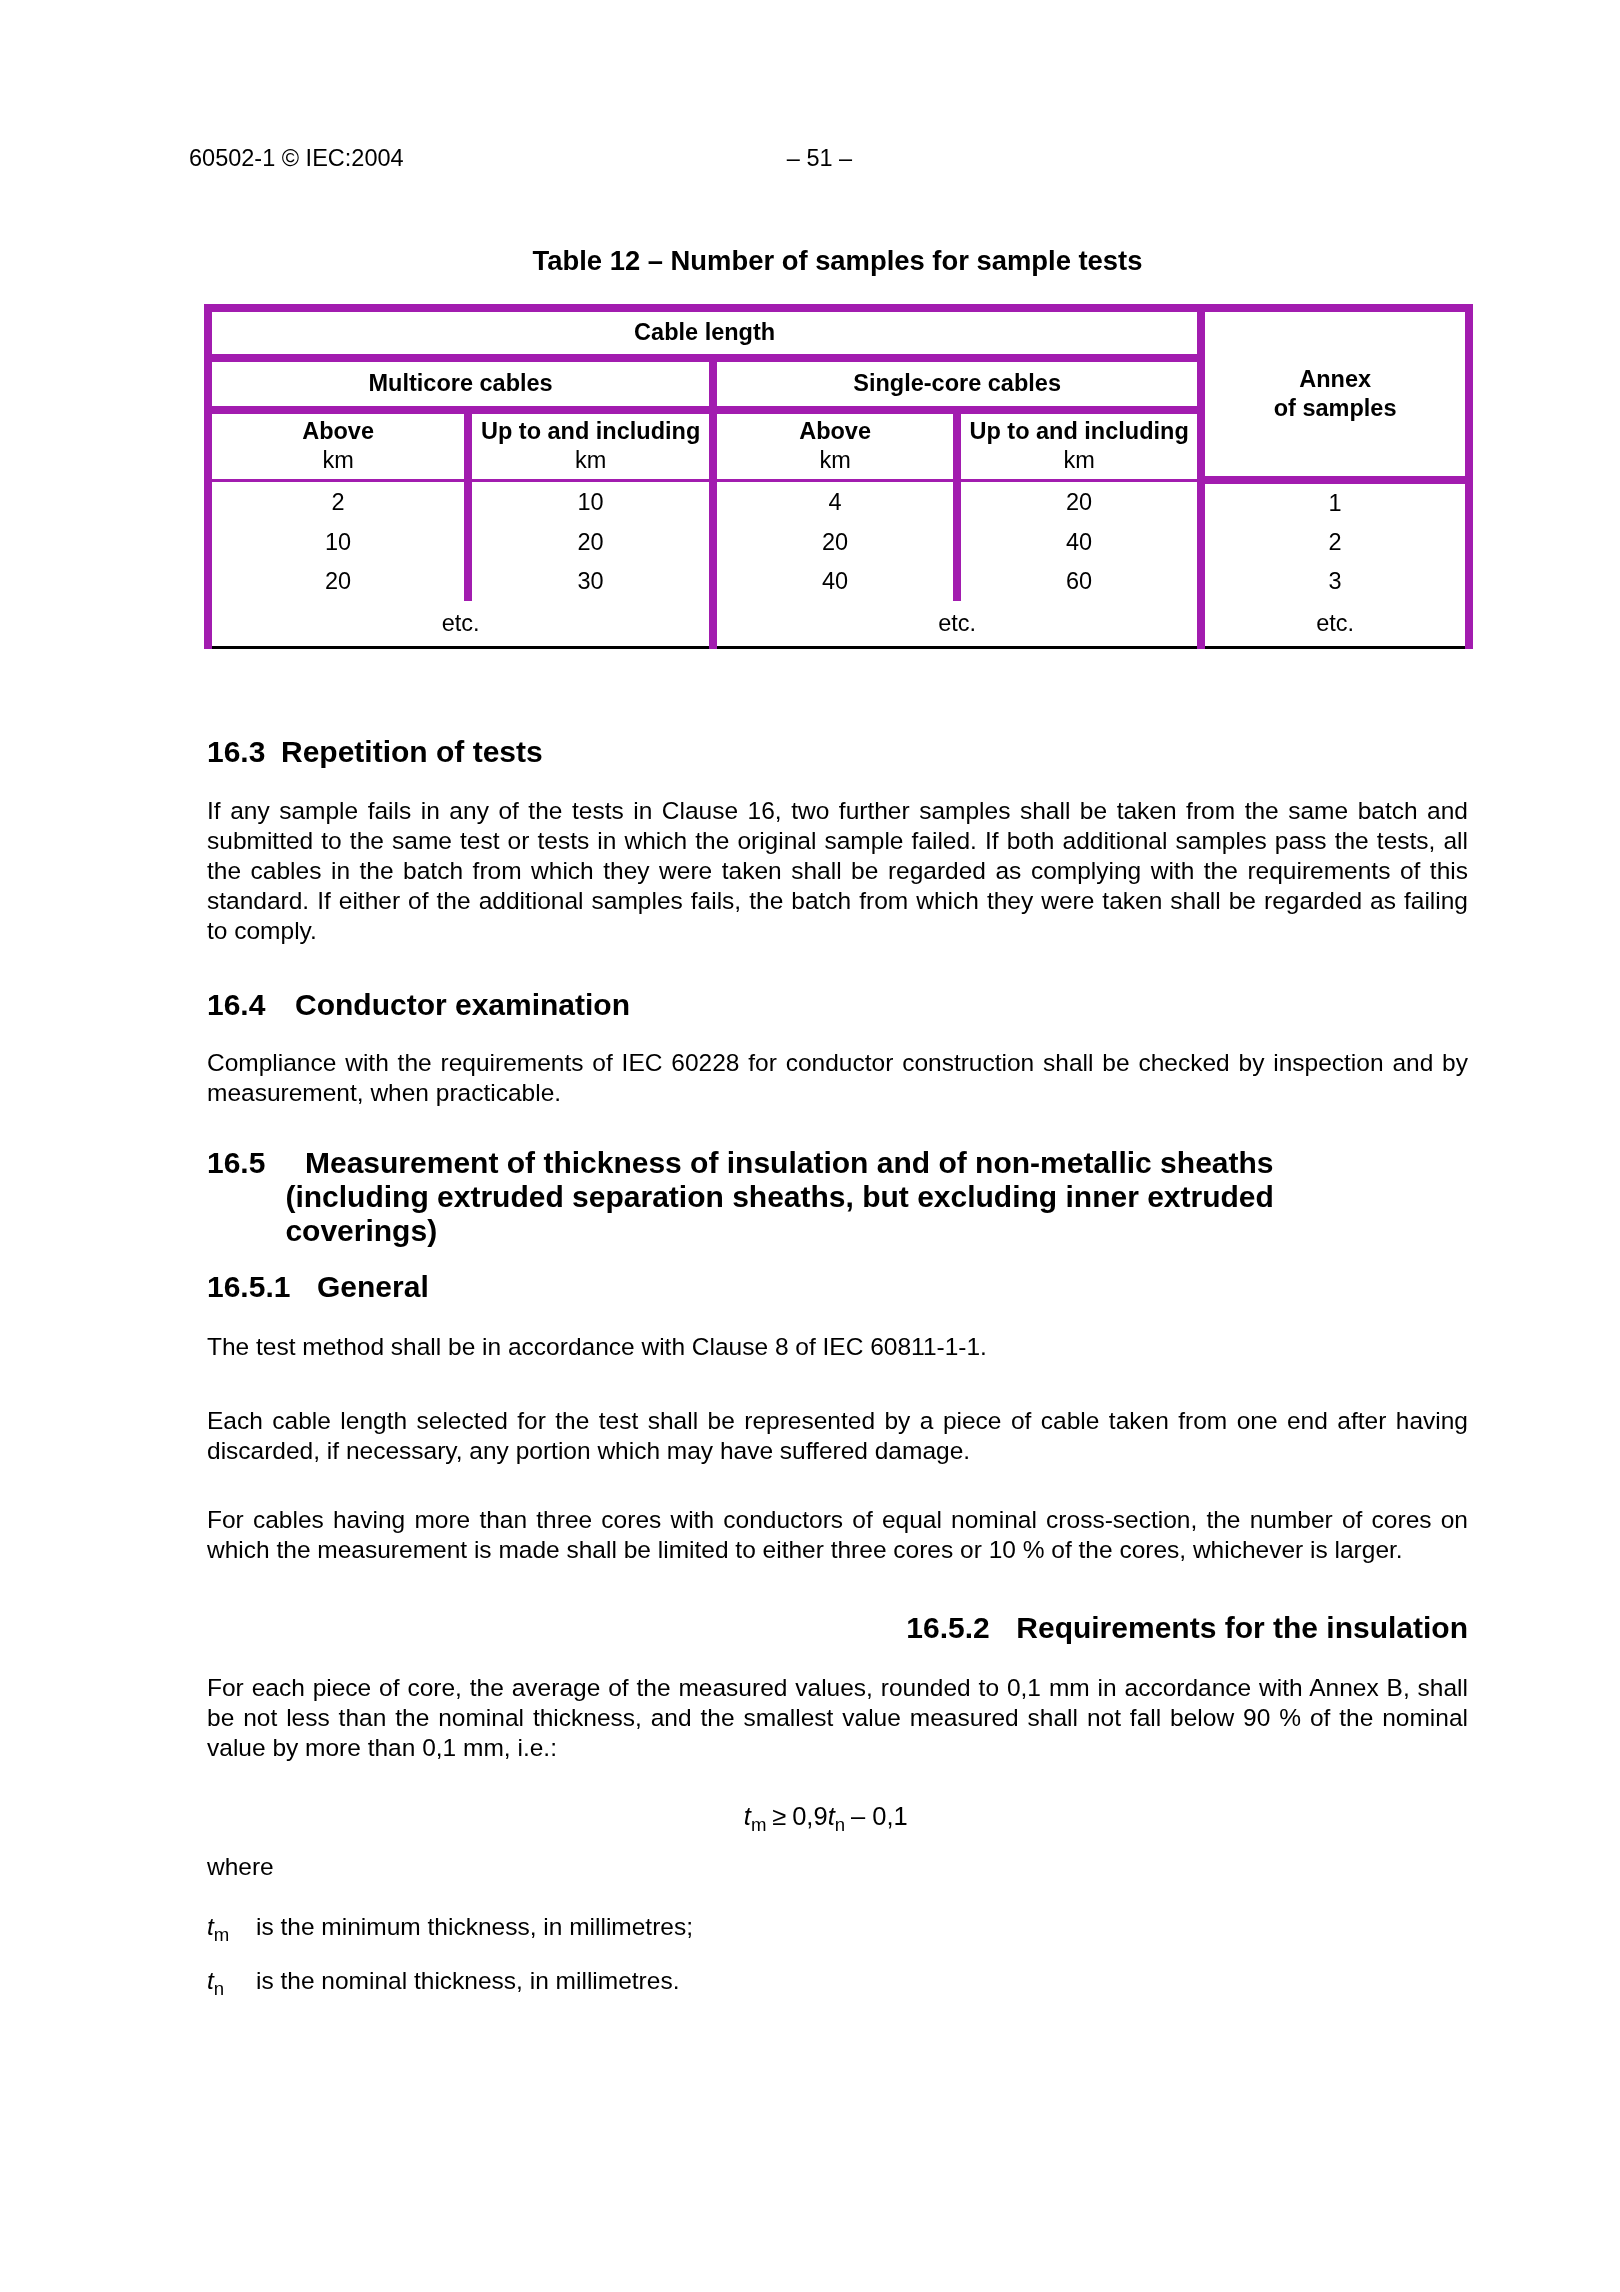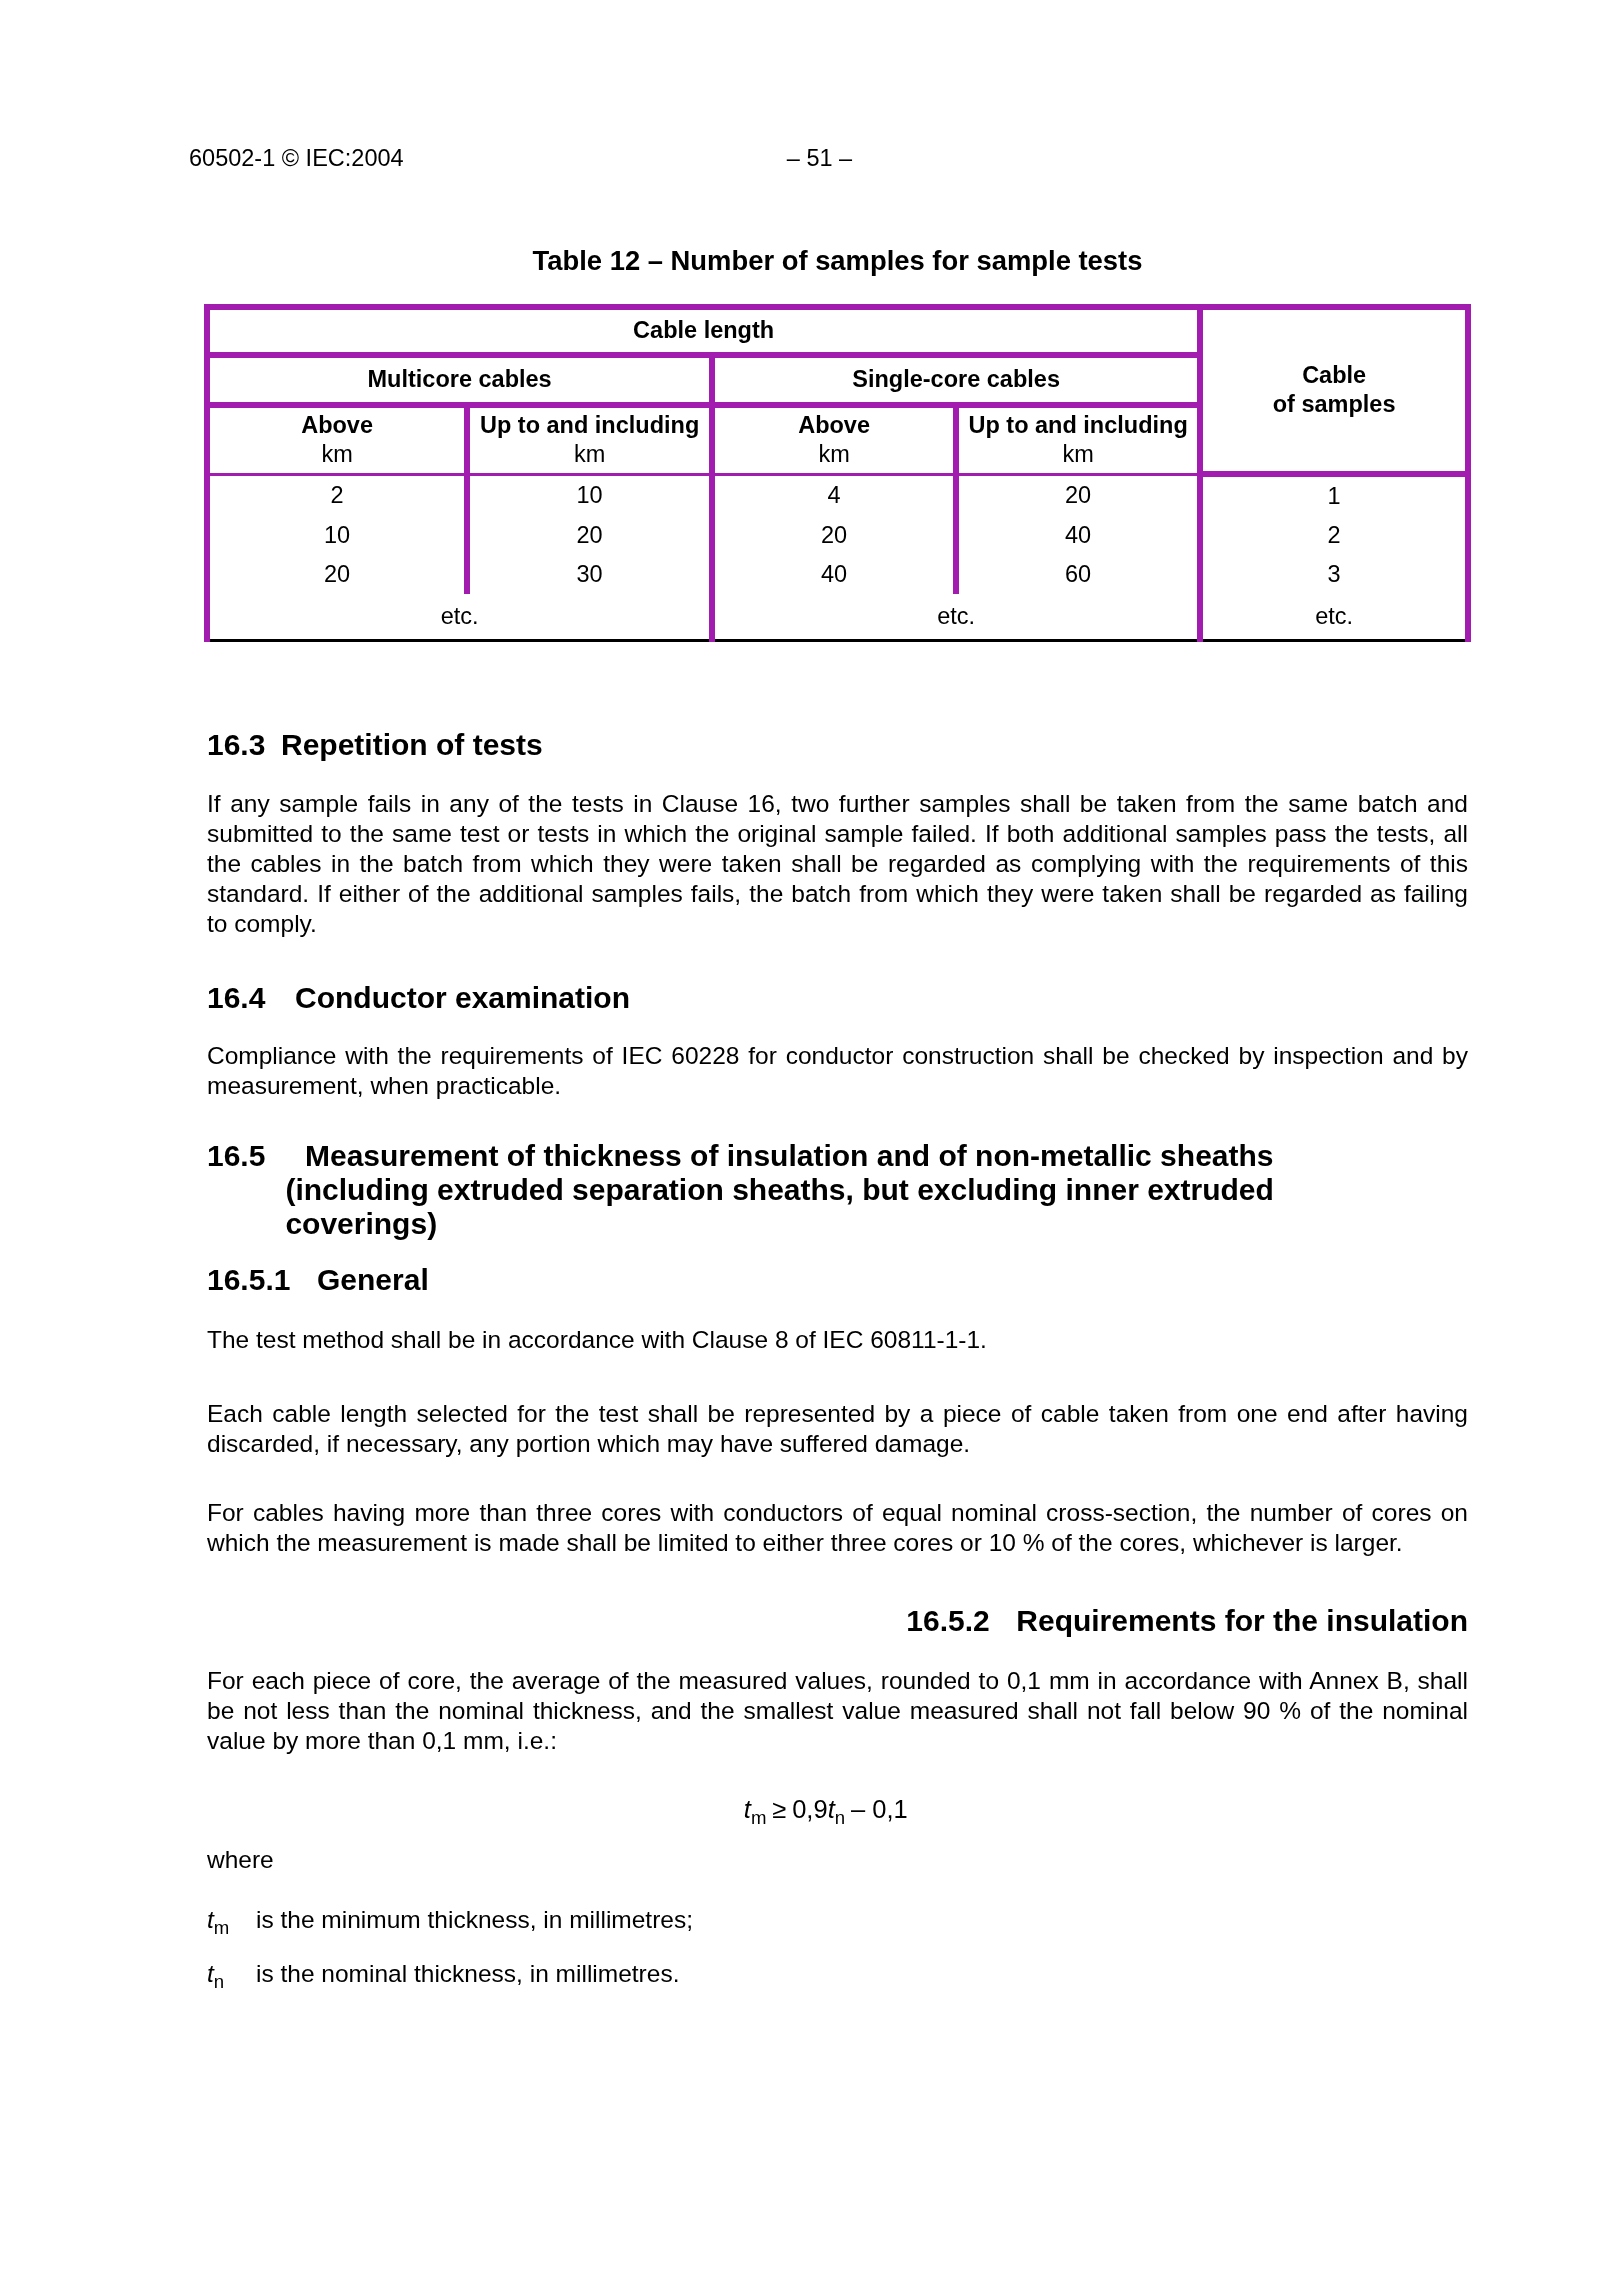--- a/index.html
+++ b/index.html
@@ -32,7 +32,7 @@
     border:2.9px solid #000; border-top-width:3.9px; border-bottom-width:3.9px;
   }
   table.samples td {
-    border:6px solid #a21caf;
+    border:8px solid #a21caf;
     text-align:center; vertical-align:middle;
     font-size:23.5px; padding:0;
     overflow:hidden;

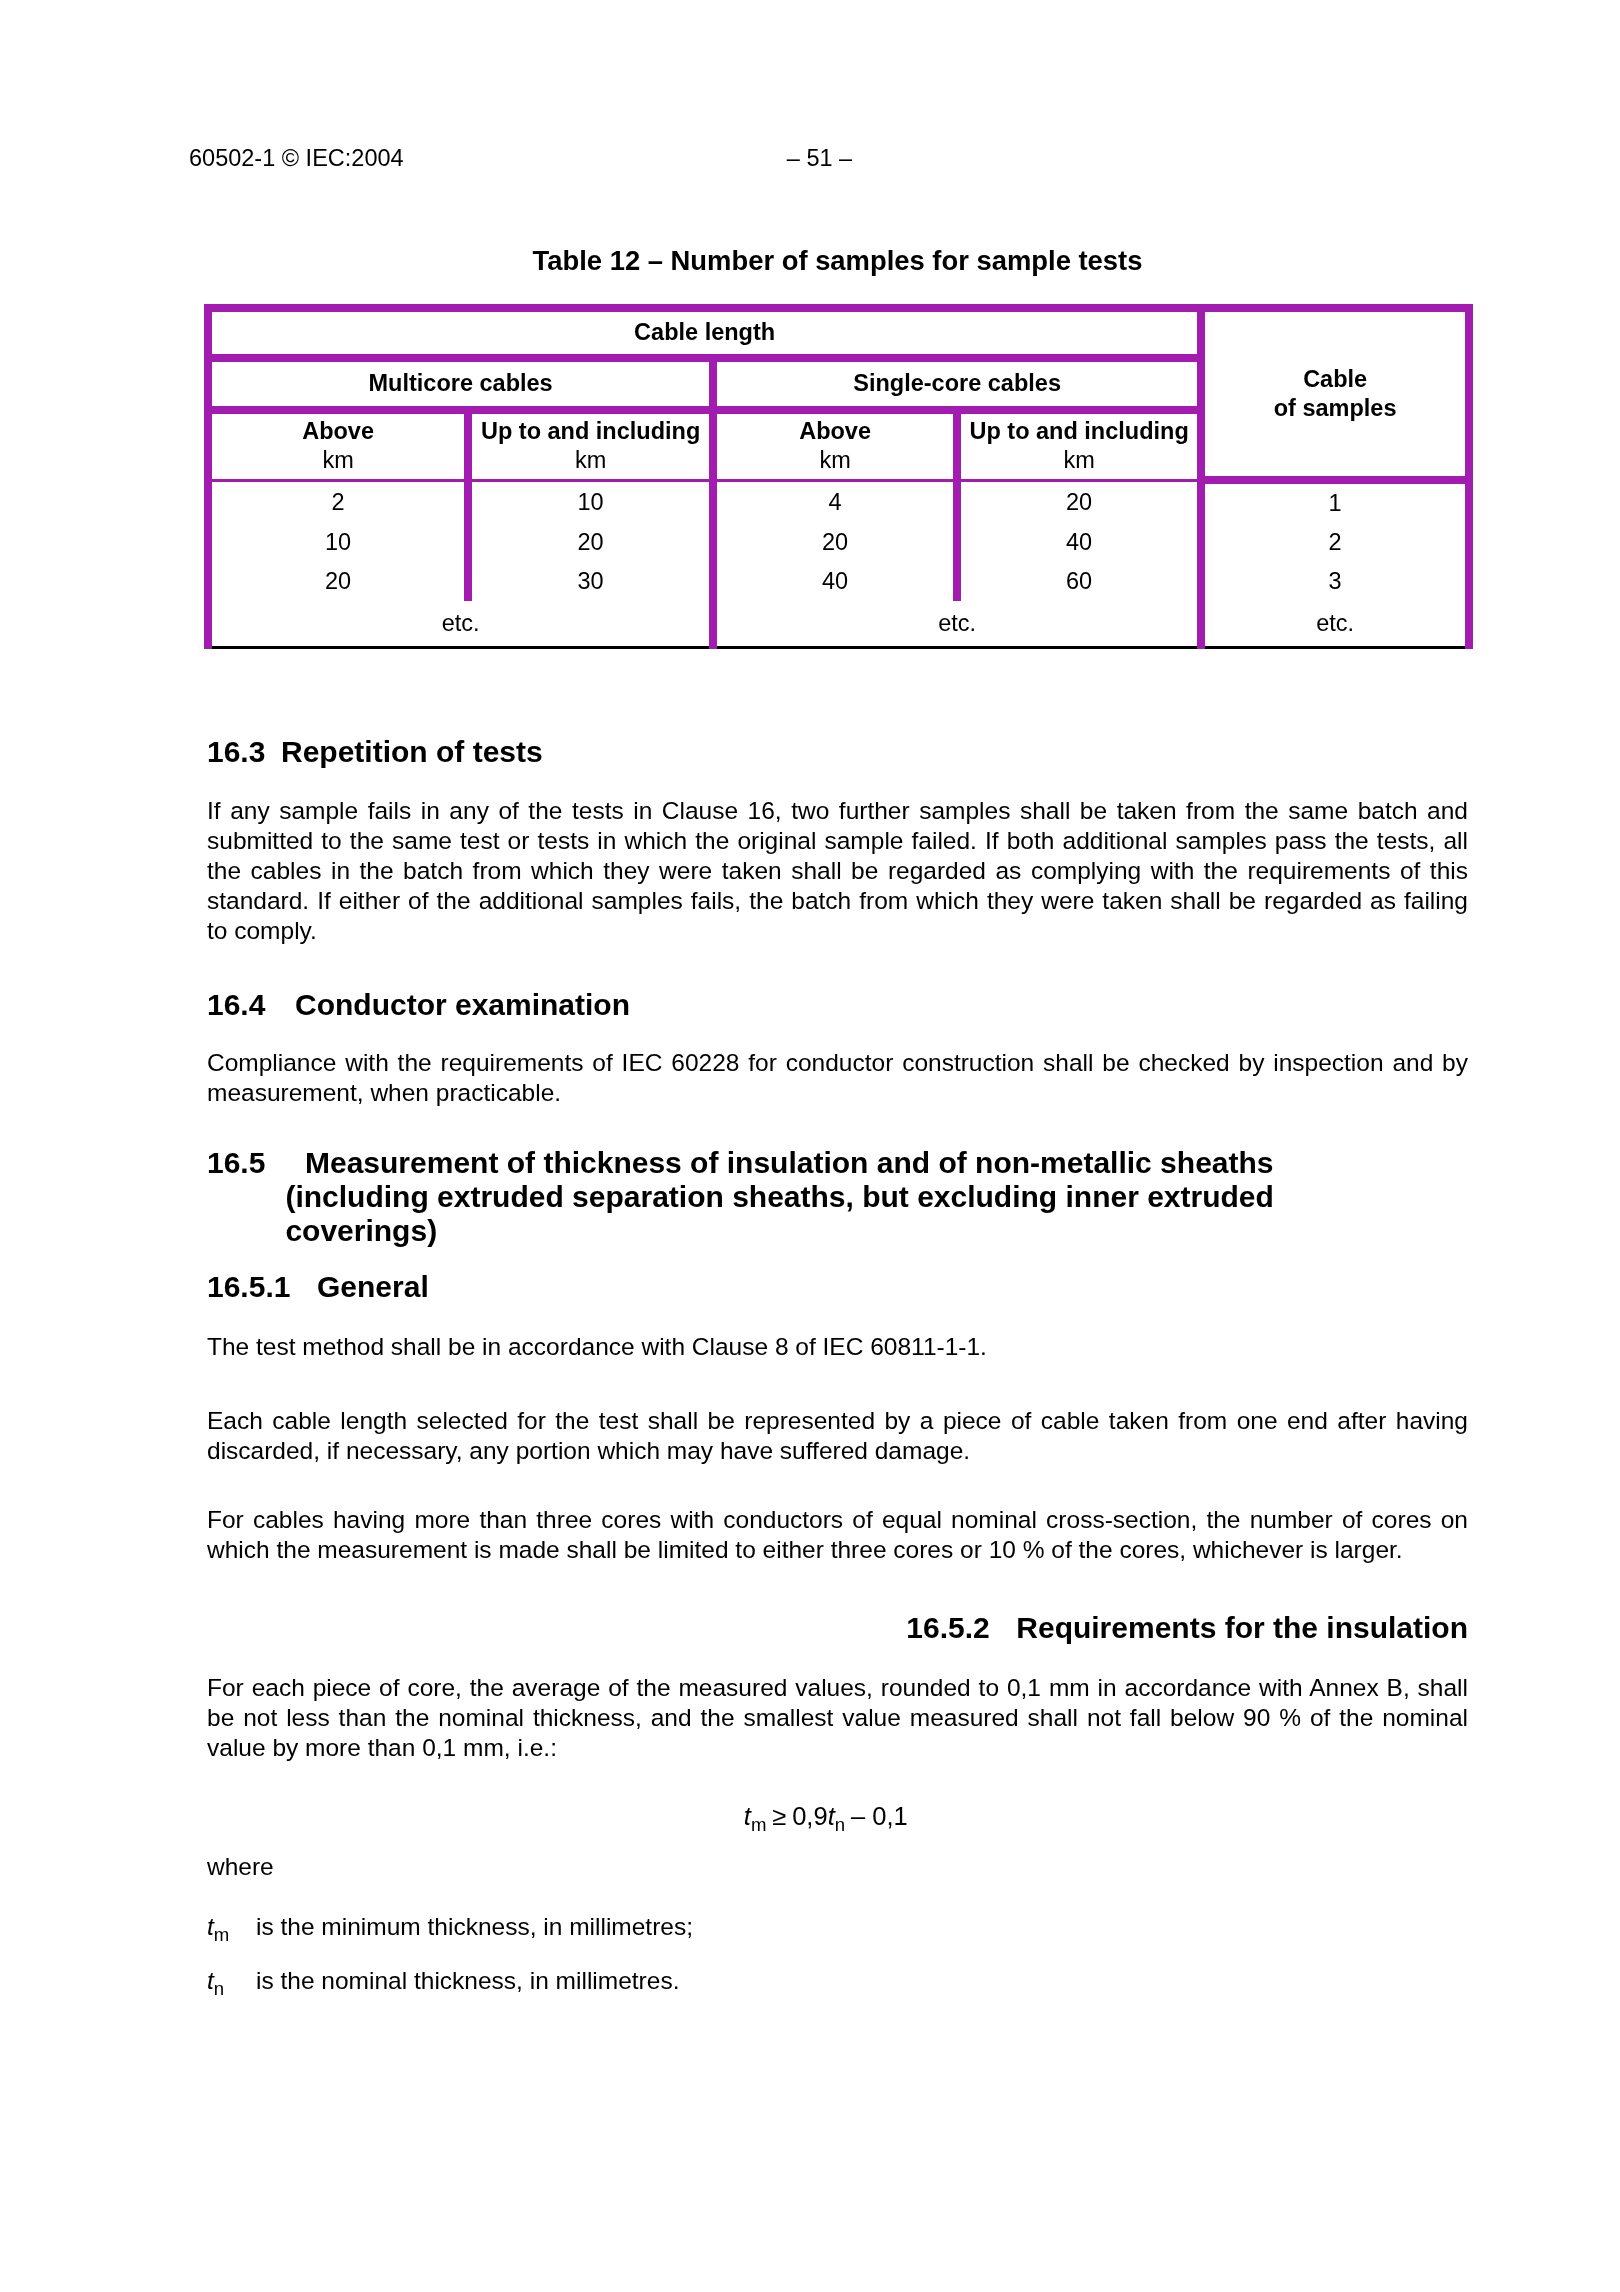--- a/index.html
+++ b/index.html
@@ -120,7 +120,7 @@
           <tr class="hr1">
         <td colspan="4" class="bold">Cable length</td>
         <td rowspan="3" class="samples-hdr">
-          <span>Cable</span><br>
+          <span>Annex</span><br>
           <span>of samples</span>
         </td>
       </tr>

